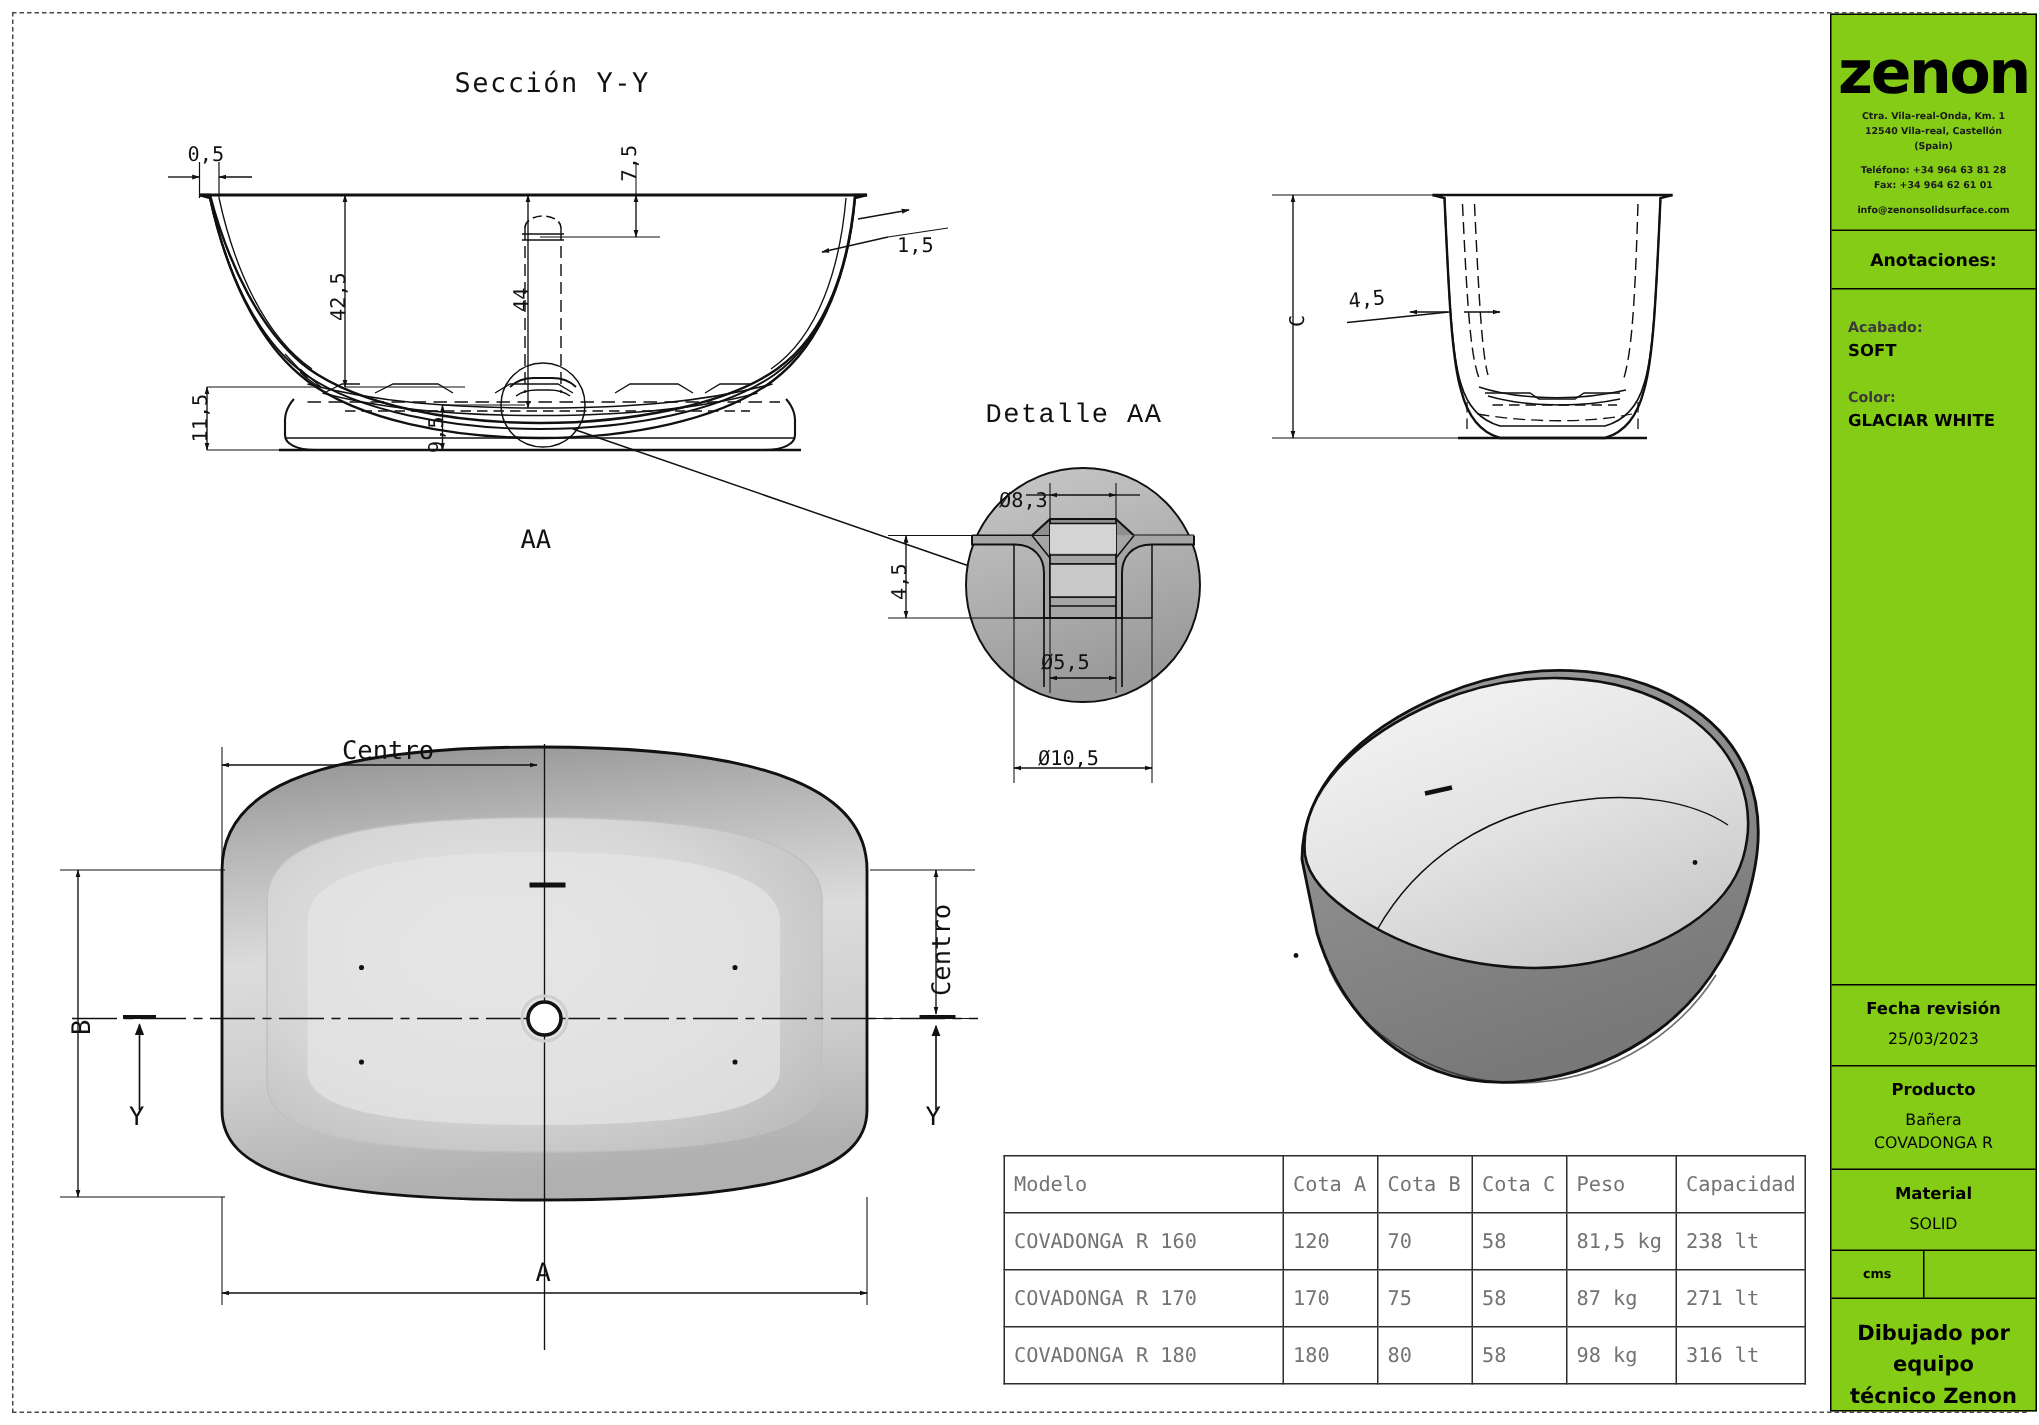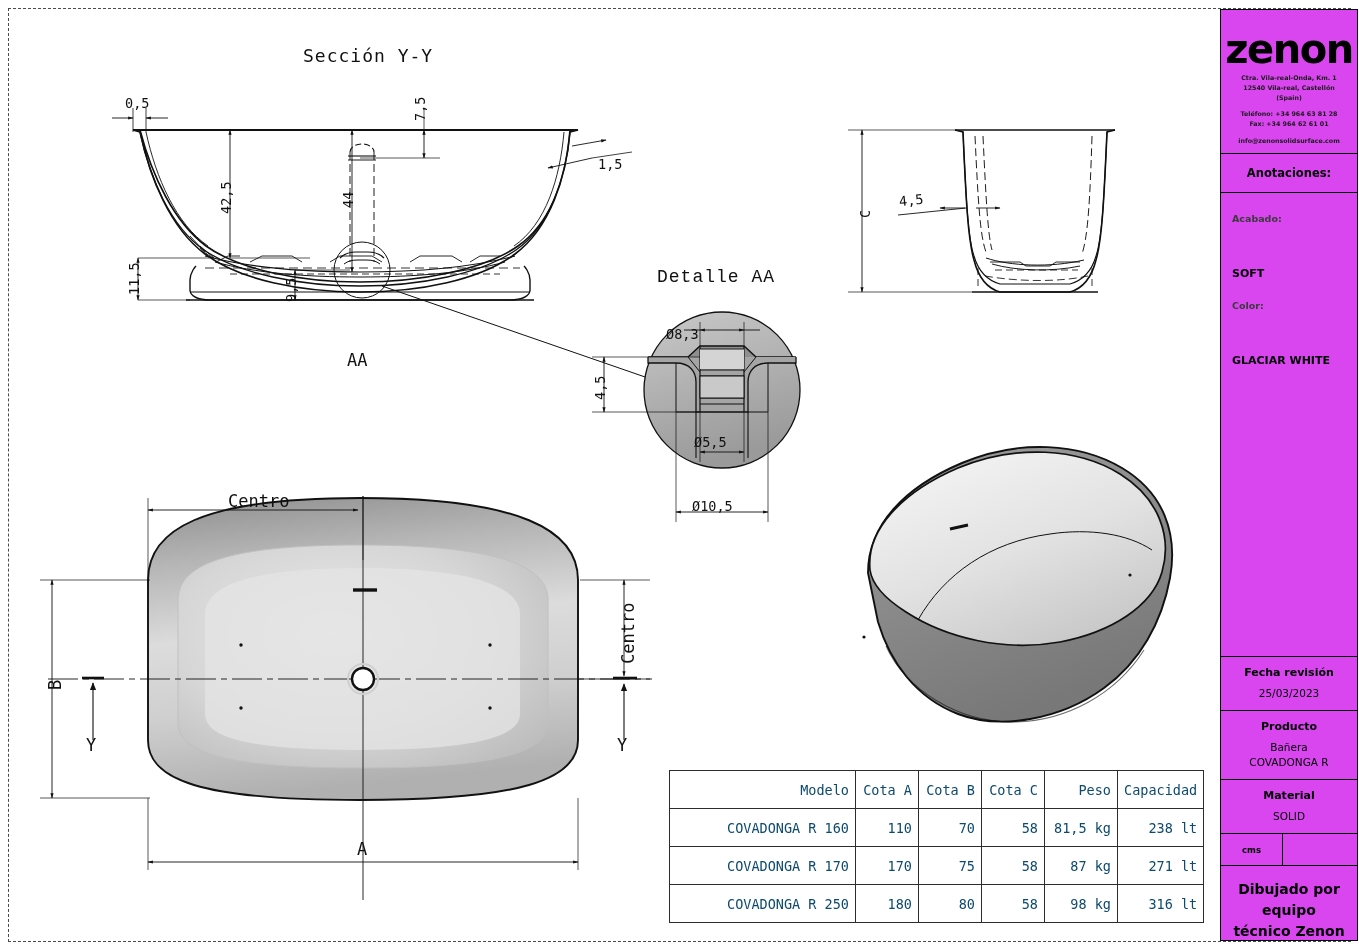--- a/index.html
+++ b/index.html
@@ -28,7 +28,7 @@
     left: 1220px; top: 9px;
     width: 138px; height: 932px;
     border: 1.6px solid #000;
-    background: #d946ef;
+    background: #84cc16;
     display: flex;
     flex-direction: column;
   }

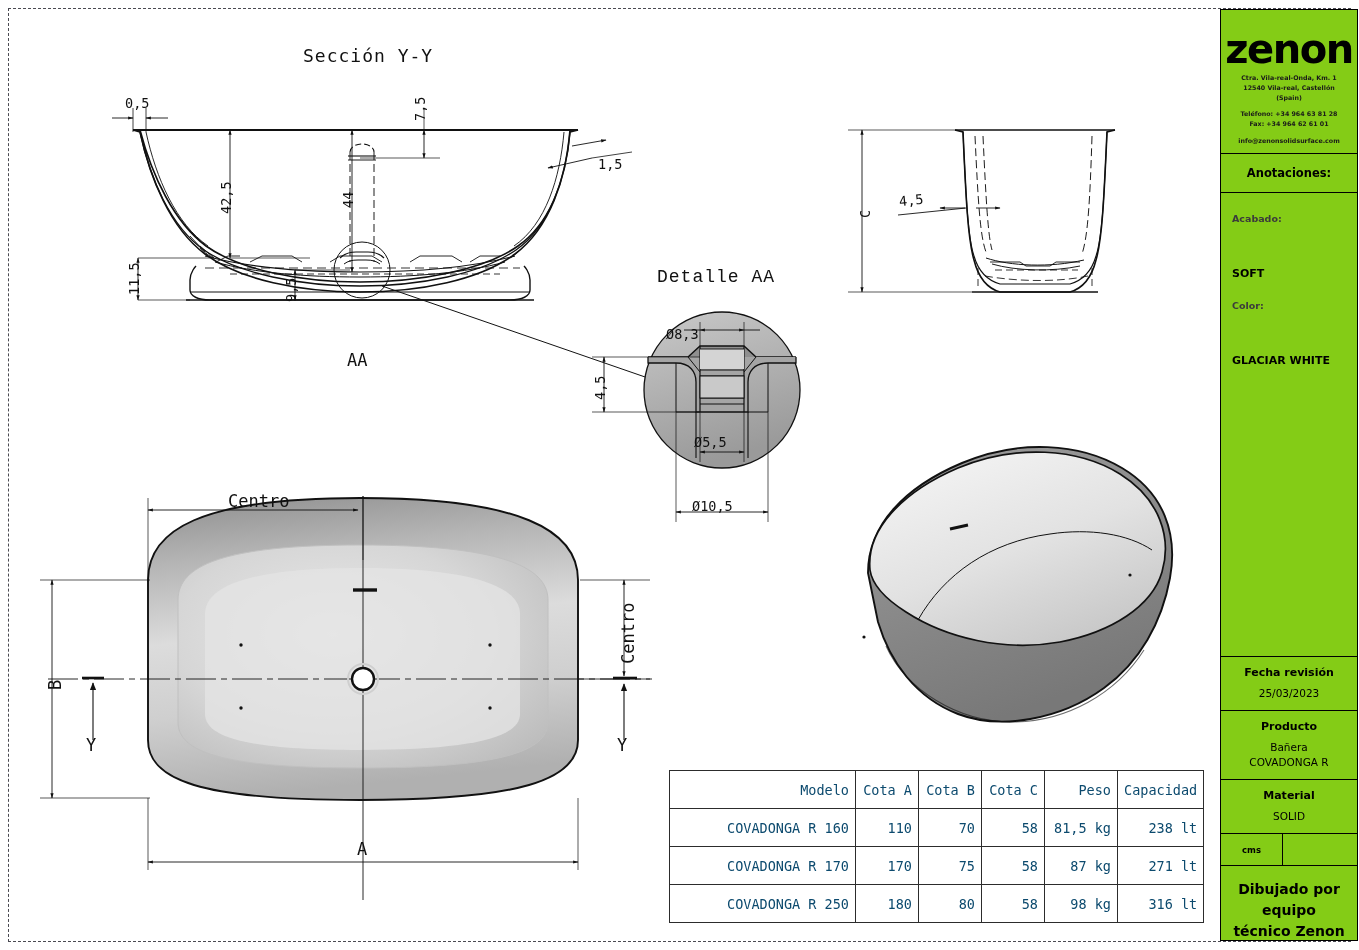--- a/index.html
+++ b/index.html
@@ -69,7 +69,7 @@
     border-bottom: 1.6px solid #000;
   }
   .note-lbl { font-size: 9.5px; color: #3b3b3b; font-weight: bold; line-height: 1.6; }
-  .note-val { font-size: 11px; color: #000; font-weight: bold; line-height: 1.5; margin-bottom: 16px; margin-top: 40px; }
+  .note-val { font-size: 11px; color: #000; font-weight: bold; line-height: 1.5; margin-bottom: 16px; }
   .tb-title { font-size: 11px; font-weight: bold; color: #000; padding: 6px 0 2px; }
   .tb-value { font-size: 10.5px; color: #000; padding: 5px 0 7px; line-height: 1.35; }
   #cell-cms {

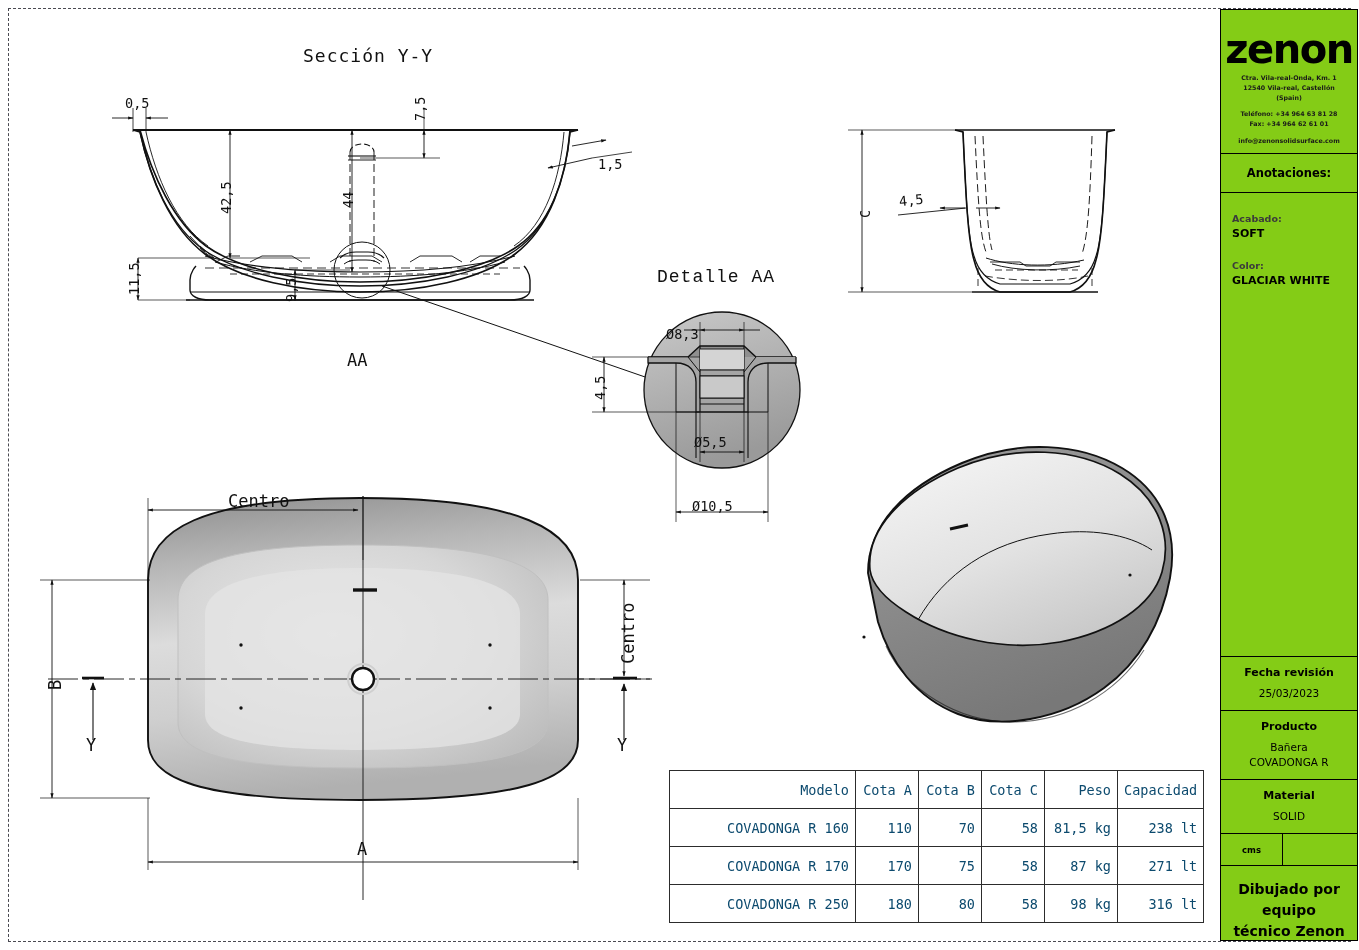--- a/index.html
+++ b/index.html
@@ -113,8 +113,8 @@
     font-family: "DejaVu Sans Mono", "Liberation Mono", monospace;
     font-size: 13.5px;
     font-weight: normal;
-    color: #0c4a6e;
-    text-align: right;
+    color: #737373;
+    text-align: left;
     height: 38px;
     padding: 0 6px;
   }

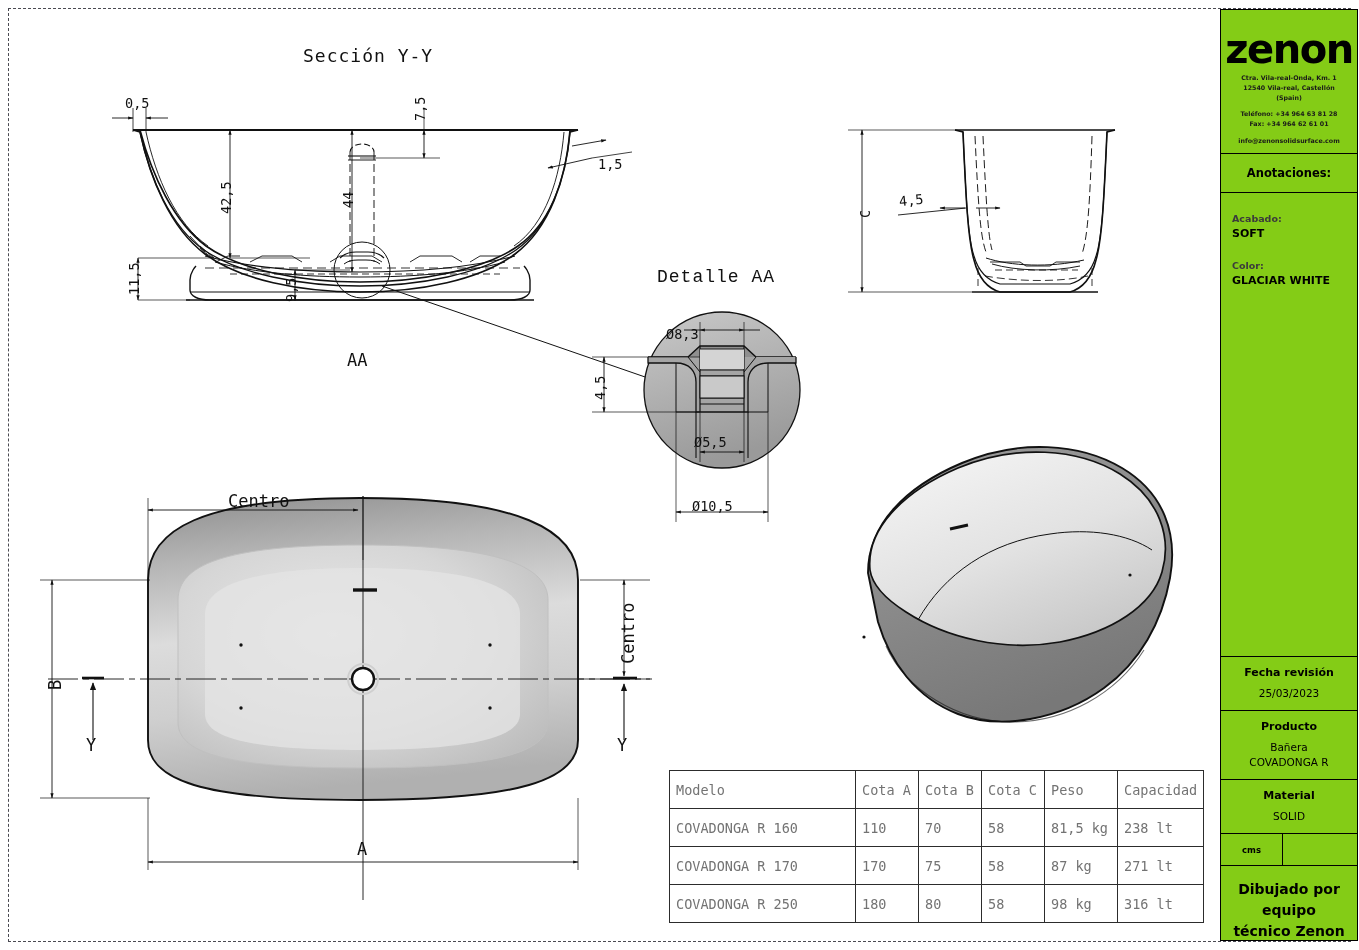--- a/index.html
+++ b/index.html
@@ -437,7 +437,7 @@
     <tbody>
       <tr>
         <td class="model">COVADONGA R 160</td>
-        <td class="c">110</td>
+        <td class="c">120</td>
         <td class="c">70</td>
         <td class="c">58</td>
         <td class="w">81,5 kg</td>

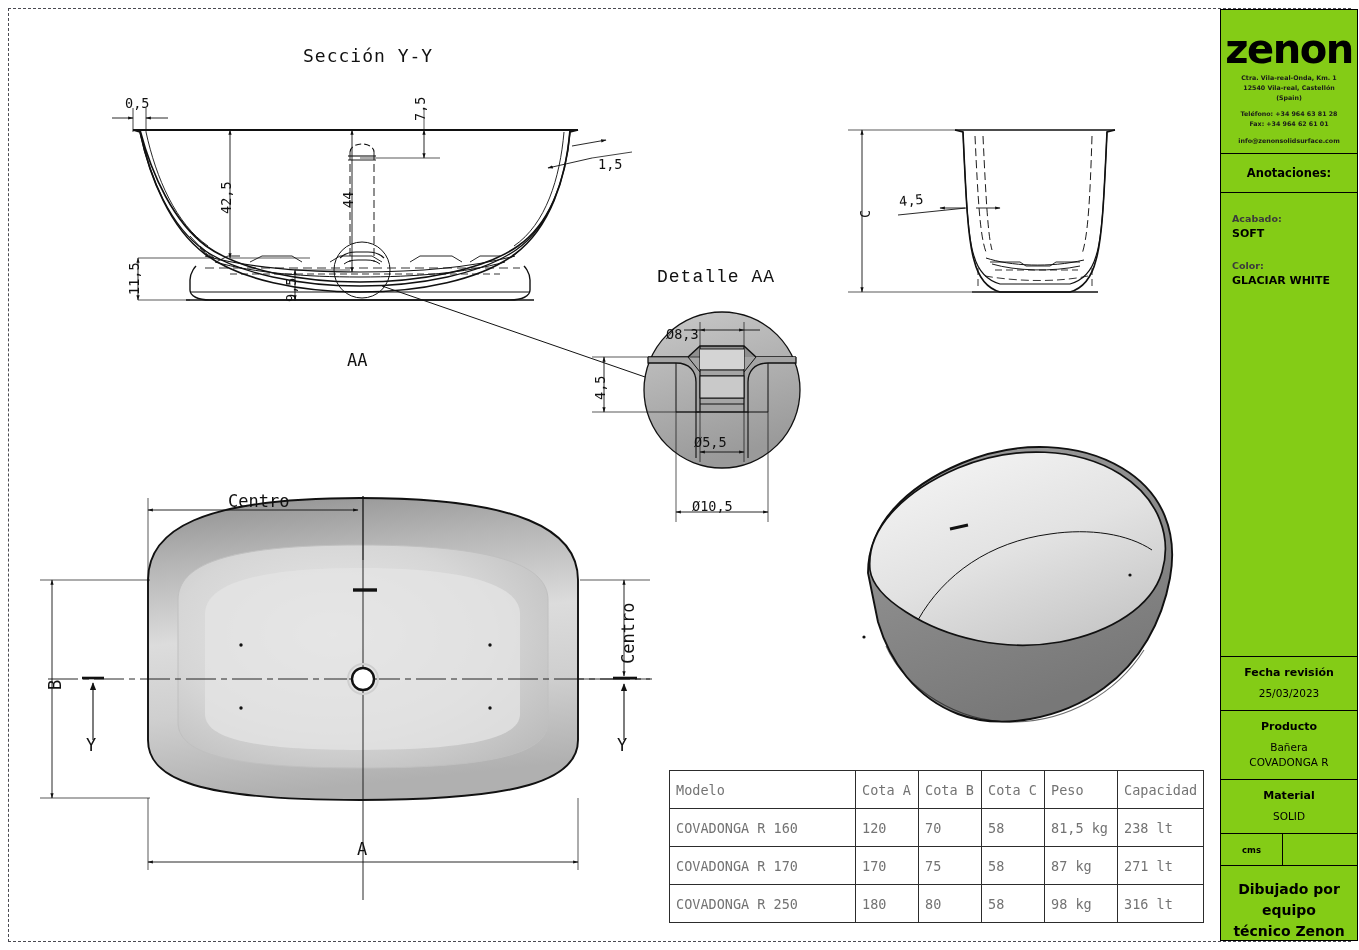--- a/index.html
+++ b/index.html
@@ -452,7 +452,7 @@
         <td class="cap">271 lt</td>
       </tr>
       <tr>
-        <td class="model">COVADONGA R 250</td>
+        <td class="model">COVADONGA R 180</td>
         <td class="c">180</td>
         <td class="c">80</td>
         <td class="c">58</td>

